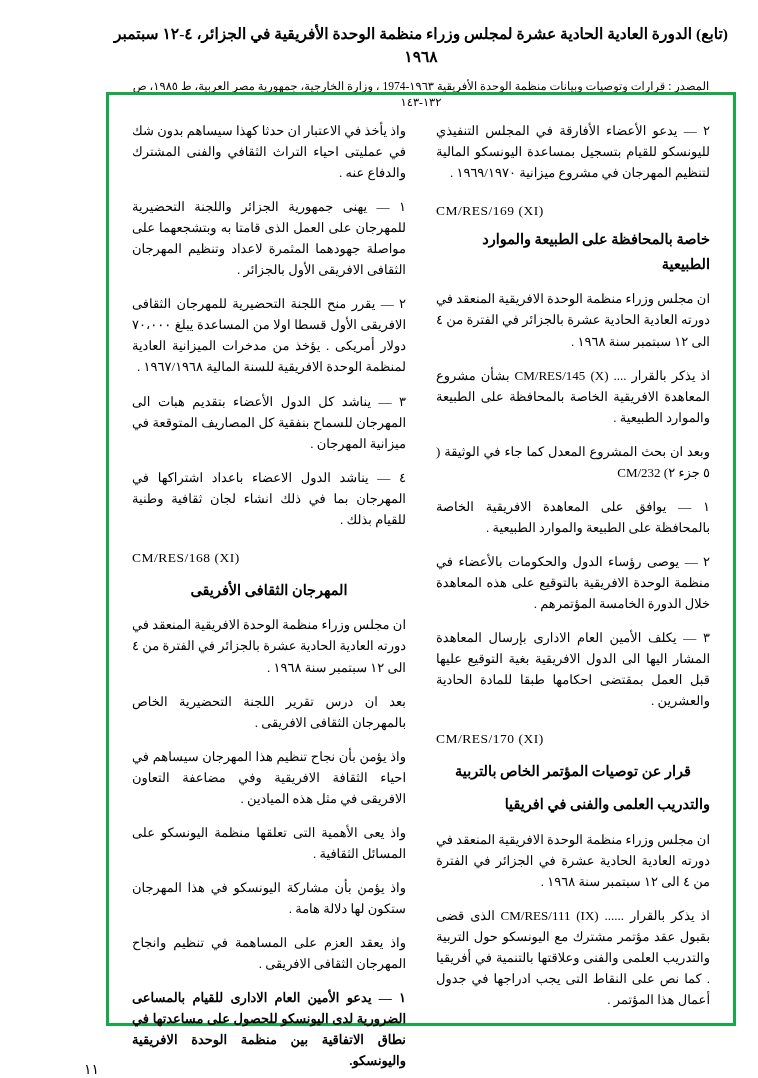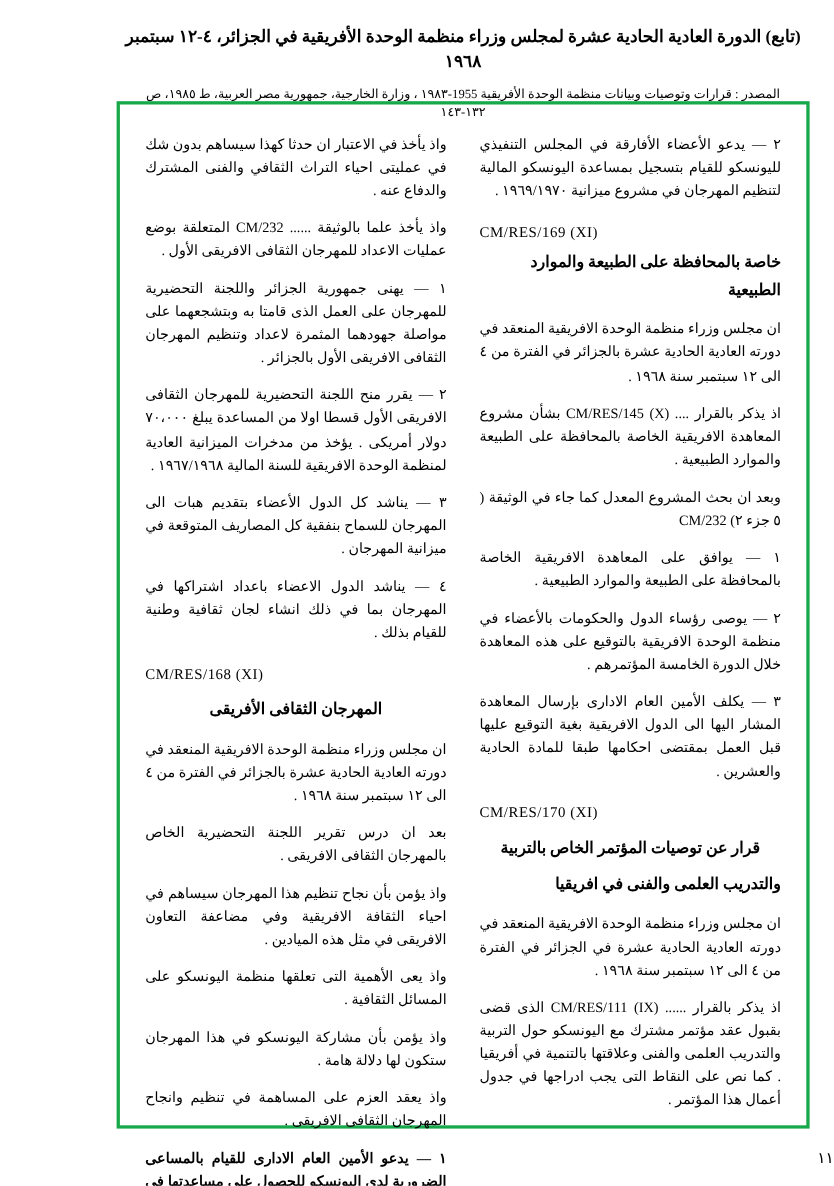--- a/index.html
+++ b/index.html
@@ -113,7 +113,7 @@
 
   <div class="doc-header">
     <div class="doc-title">(تابع) الدورة العادية الحادية عشرة لمجلس وزراء منظمة الوحدة الأفريقية في الجزائر، ٤-١٢ سبتمبر ١٩٦٨</div>
-    <div class="doc-source">المصدر : ‏قرارات وتوصيات وبيانات منظمة الوحدة الأفريقية 1955-١٩٨٣ ، وزارة الخارجية، جمهورية مصر العربية، ط ١٩٨٥، ص ١٣٢-١٤٣</div>
+    <div class="doc-source">المصدر : ‏قرارات وتوصيات وبيانات منظمة الوحدة الأفريقية ١٩٦٣-1974 ، وزارة الخارجية، جمهورية مصر العربية، ط ١٩٨٥، ص ١٣٢-١٤٣</div>
   </div>
 
   <div class="frame"></div>

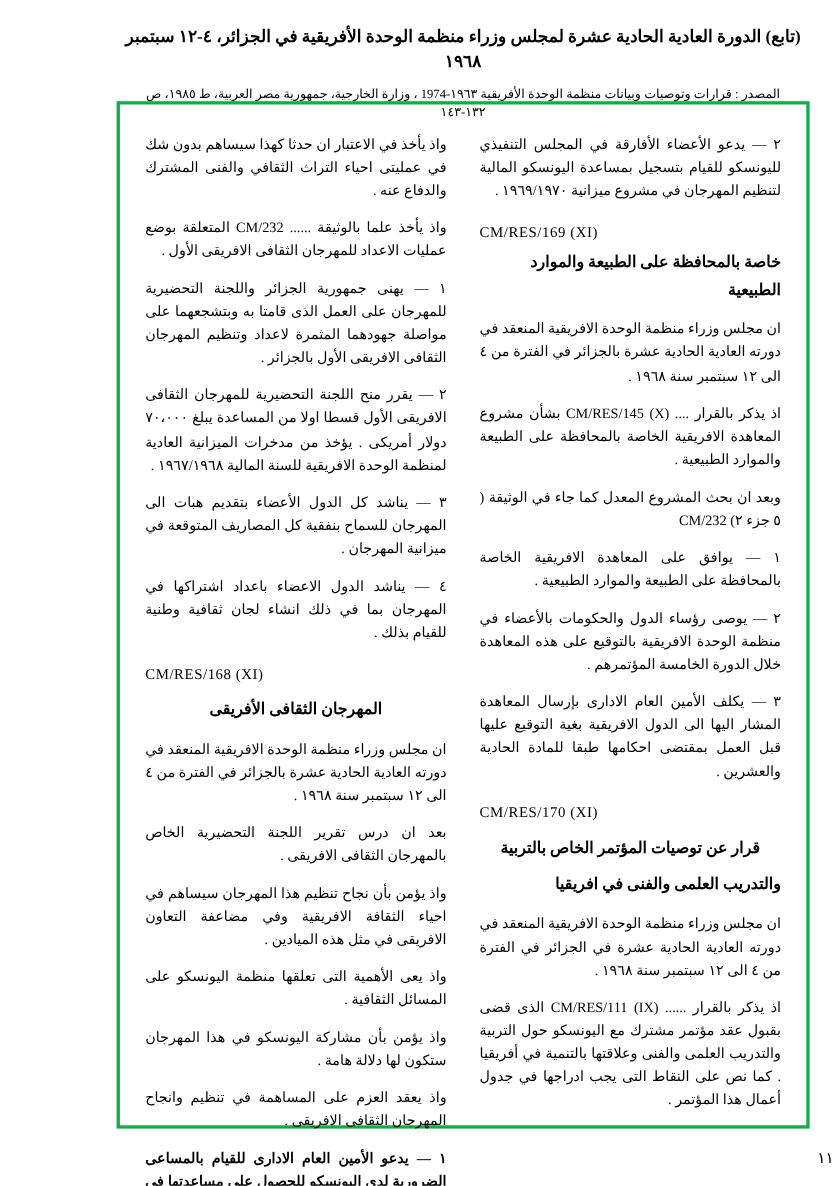--- a/index.html
+++ b/index.html
@@ -137,7 +137,6 @@
       </div>
     <div class="col" id="col-left">
         <div class="blk">واذ يأخذ في الاعتبار ان حدثا كهذا سيساهم بدون شك في عمليتى احياء التراث الثقافي والفنى المشترك والدفاع عنه .</div>
-        <div class="blk">واذ يأخذ علما بالوثيقة ...... CM/232 المتعلقة بوضع عمليات الاعداد للمهرجان الثقافى الافريقى الأول .</div>
         <div class="blk">١ — يهنى جمهورية الجزائر واللجنة التحضيرية للمهرجان على العمل الذى قامتا به وبتشجعهما على مواصلة جهودهما المثمرة لاعداد وتنظيم المهرجان الثقافى الافريقى الأول بالجزائر .</div>
         <div class="blk">٢ — يقرر منح اللجنة التحضيرية للمهرجان الثقافى الافريقى الأول قسطا اولا من المساعدة يبلغ ٧٠،٠٠٠ دولار أمريكى . يؤخذ من مدخرات الميزانية العادية لمنظمة الوحدة الافريقية للسنة المالية ١٩٦٧/١٩٦٨ .</div>
         <div class="blk">٣ — يناشد كل الدول الأعضاء بتقديم هبات الى المهرجان للسماح بنفقية كل المصاريف المتوقعة في ميزانية المهرجان .</div>

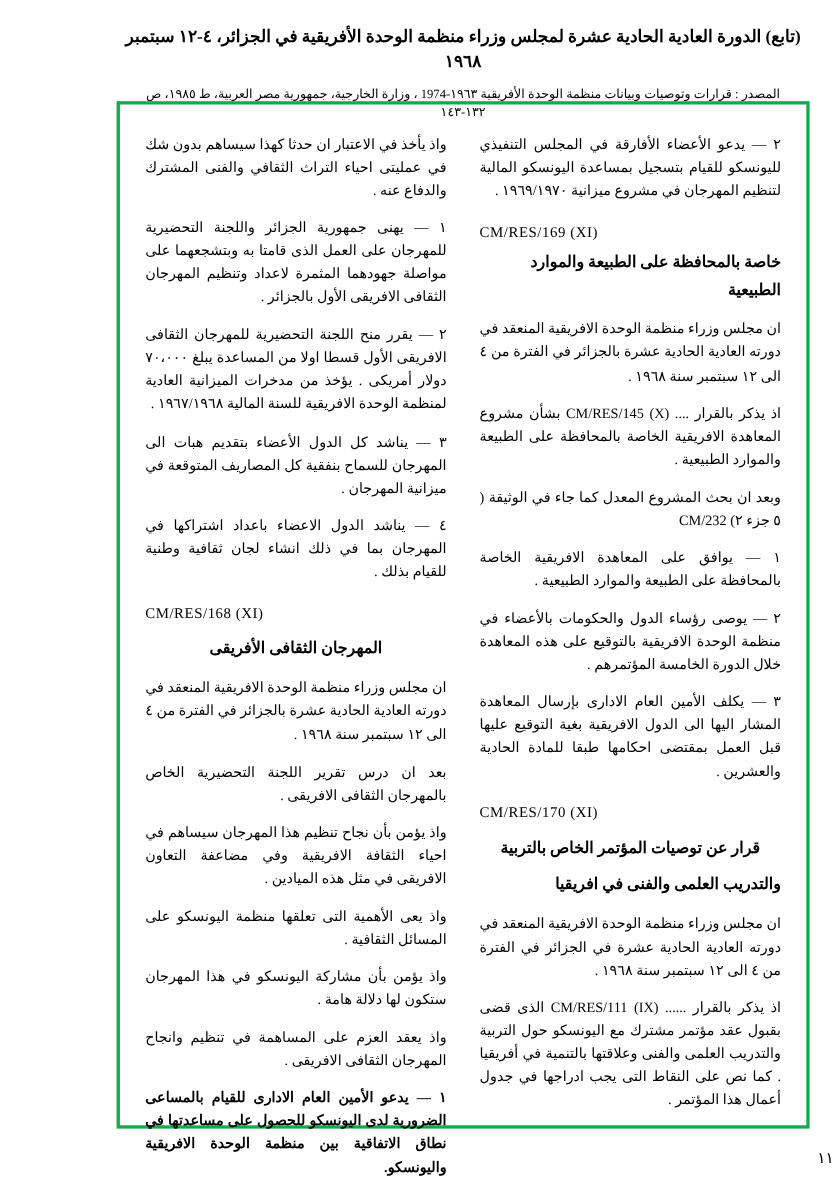--- a/index.html
+++ b/index.html
@@ -98,10 +98,10 @@
   }
   .page-number {
     position: absolute;
-    bottom: 16px;
+    bottom: 0;
     left: 0;
     right: 0;
-    text-align: right;
+    text-align: left;
     font-size: 14px;
     direction: rtl;
   }

